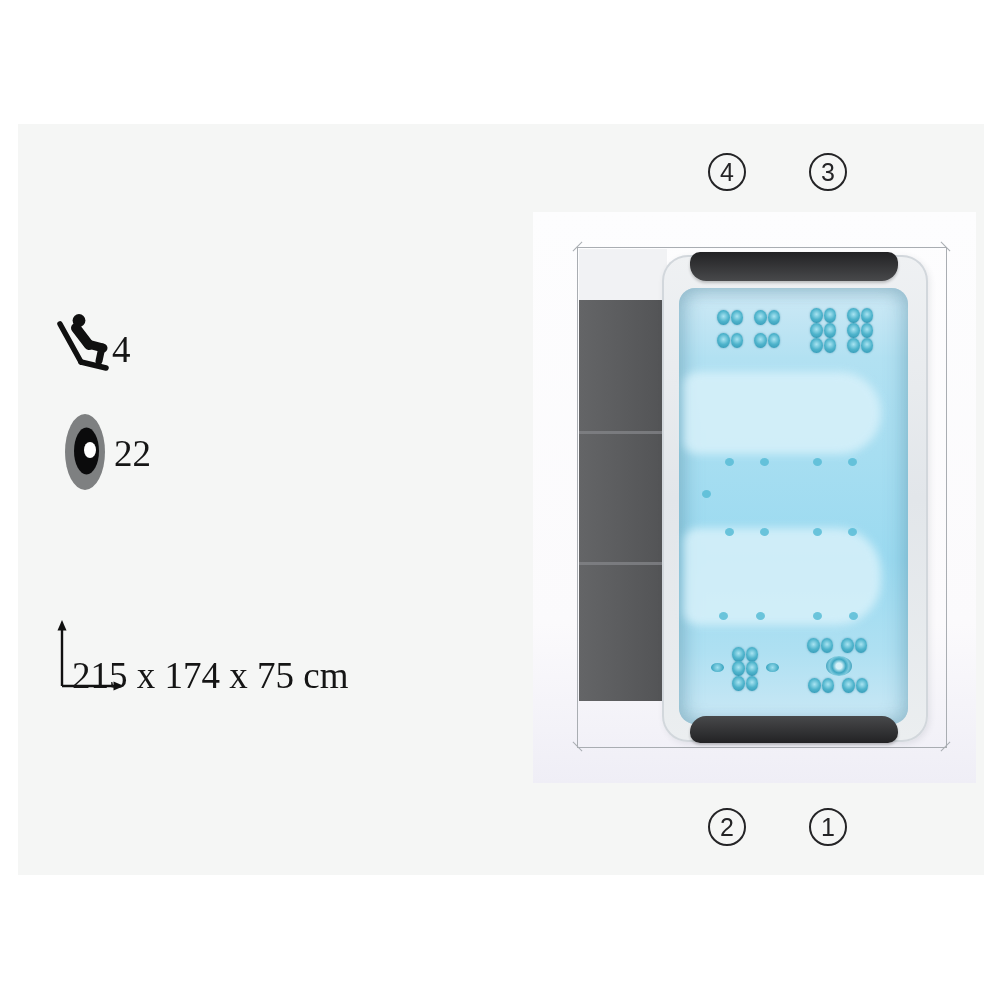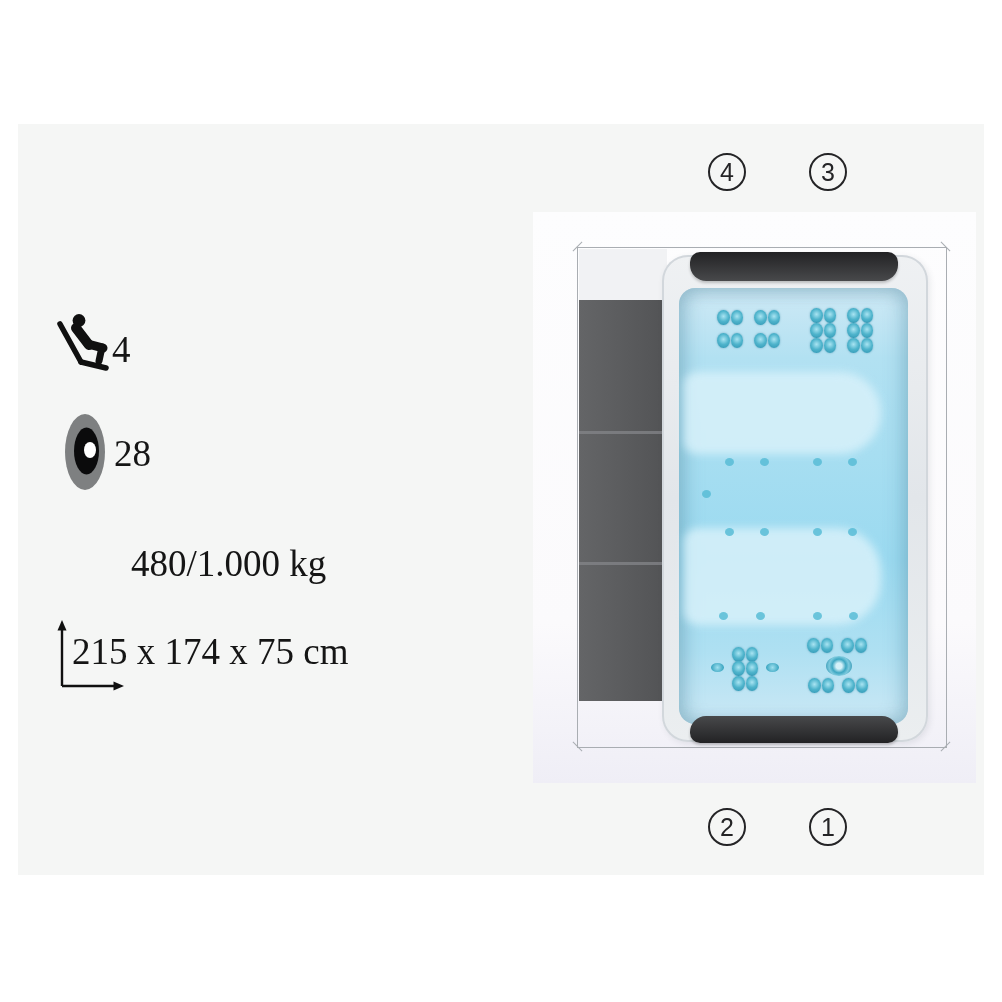--- a/index.html
+++ b/index.html
@@ -78,7 +78,7 @@
       <ellipse cx="26" cy="37" rx="6" ry="8" fill="#ffffff"></ellipse>
     </svg>
   </div>
-  <div class="spec-label" style="left:114px;top:432px;">28</div>
+  <div class="spec-label" style="left:114px;top:432px;">22</div>
 
   <div class="spec-label" style="left:131px;top:542px;">480/1.000 kg</div>
 

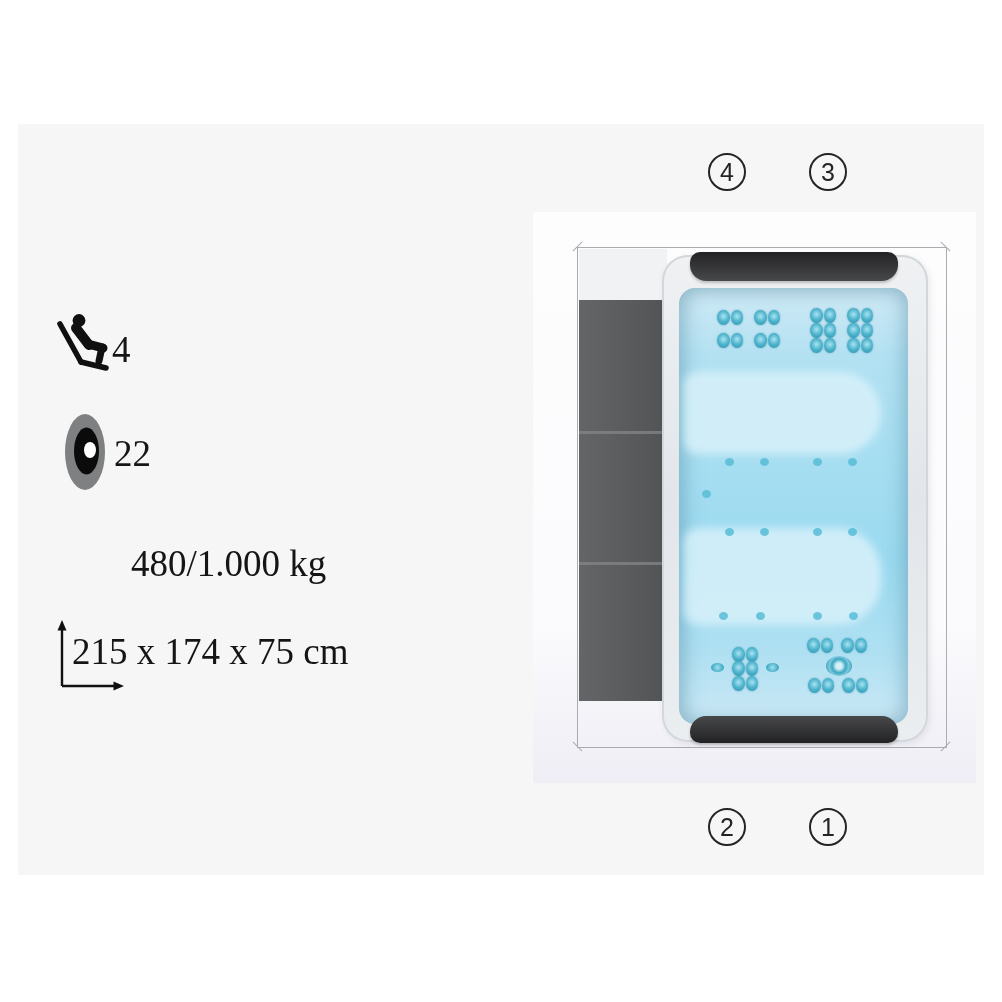--- a/index.html
+++ b/index.html
@@ -80,7 +80,6 @@
   </div>
   <div class="spec-label" style="left:114px;top:432px;">22</div>
 
-  <div class="spec-label" style="left:131px;top:542px;">480/1.000 kg</div>
 
   <div class="spec-icon" style="left:52px;top:618px;">
     <svg width="78" height="74" viewBox="0 0 78 74">

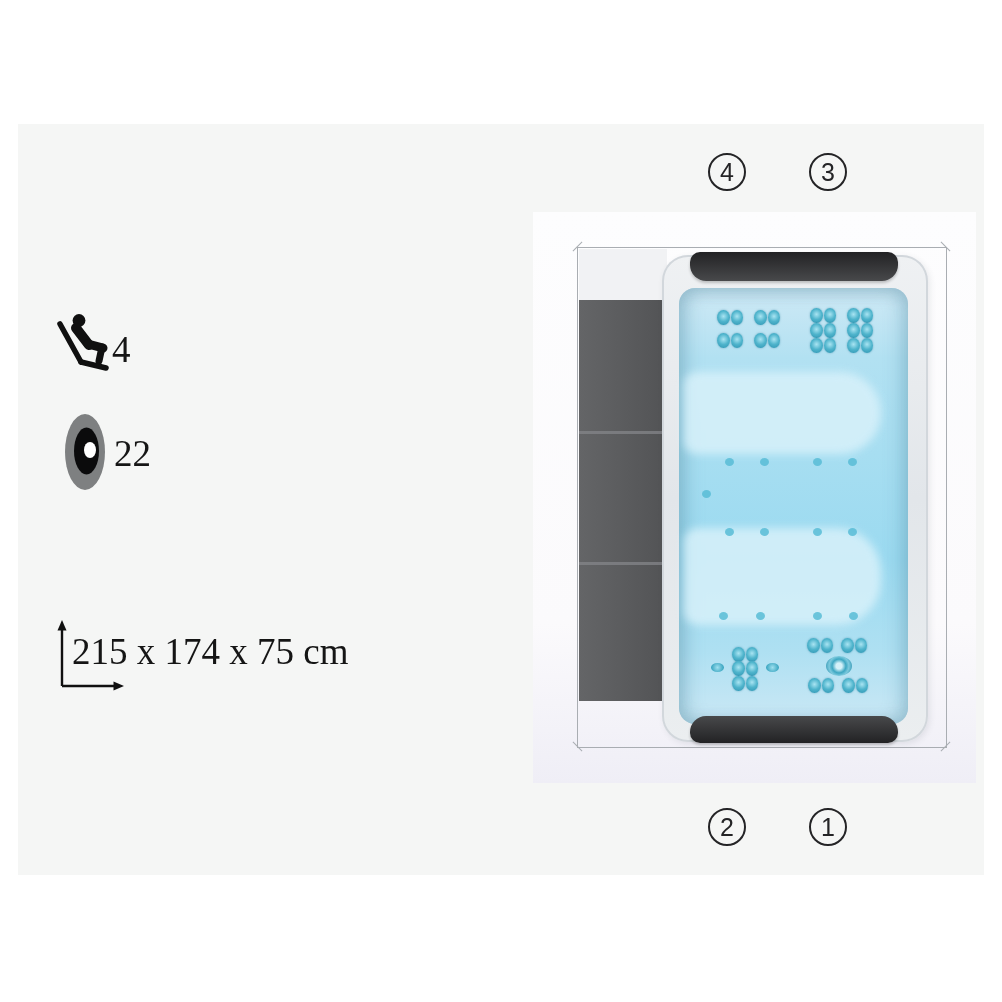--- a/index.html
+++ b/index.html
@@ -91,7 +91,7 @@
       </g>
     </svg>
   </div>
-  <div class="spec-label" style="left:72px;top:630px;">215 x 174 x 75 cm</div>
+  <div class="spec-label" style="left:72px;top:654px;">215 x 174 x 75 cm</div>
 
   <div class="callout" style="left:708px;top:153px;">
     <span>4</span>

